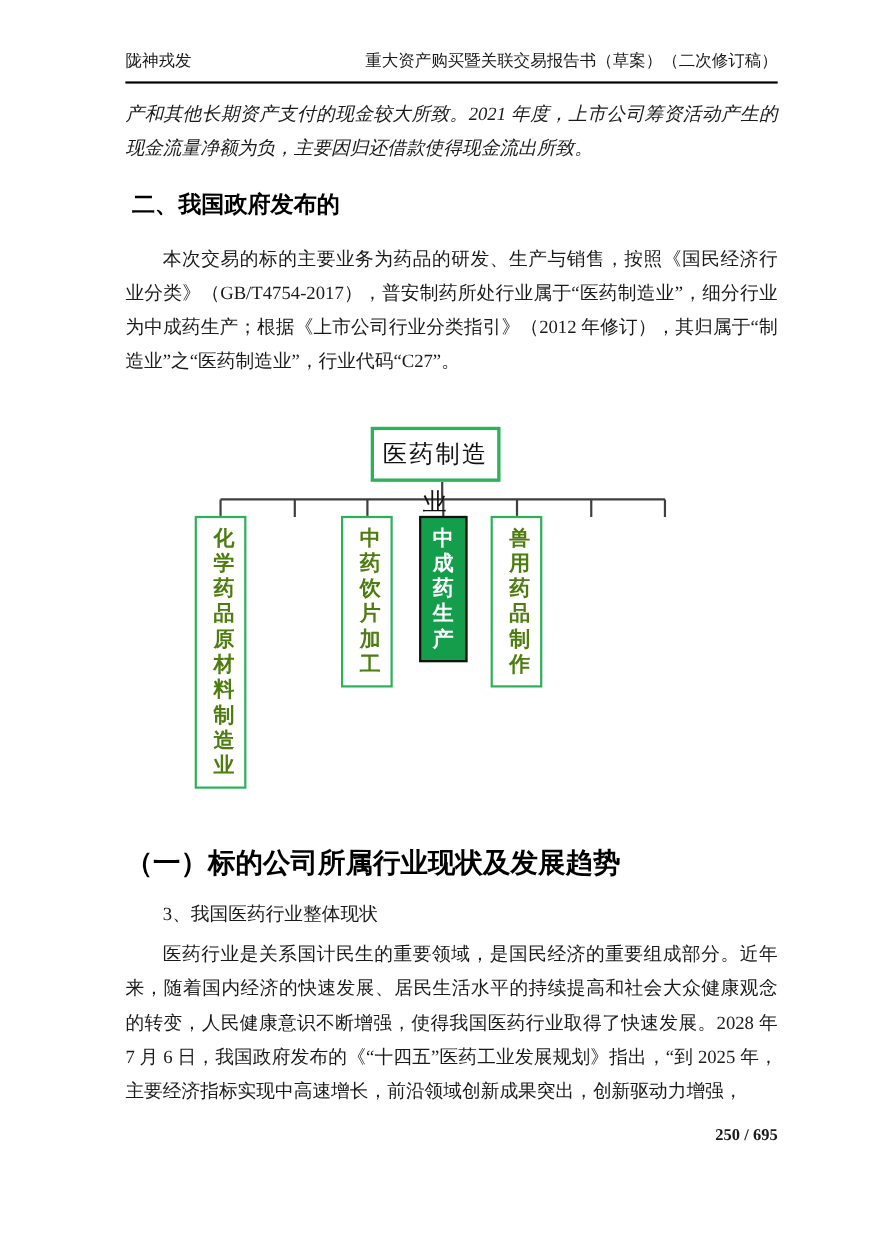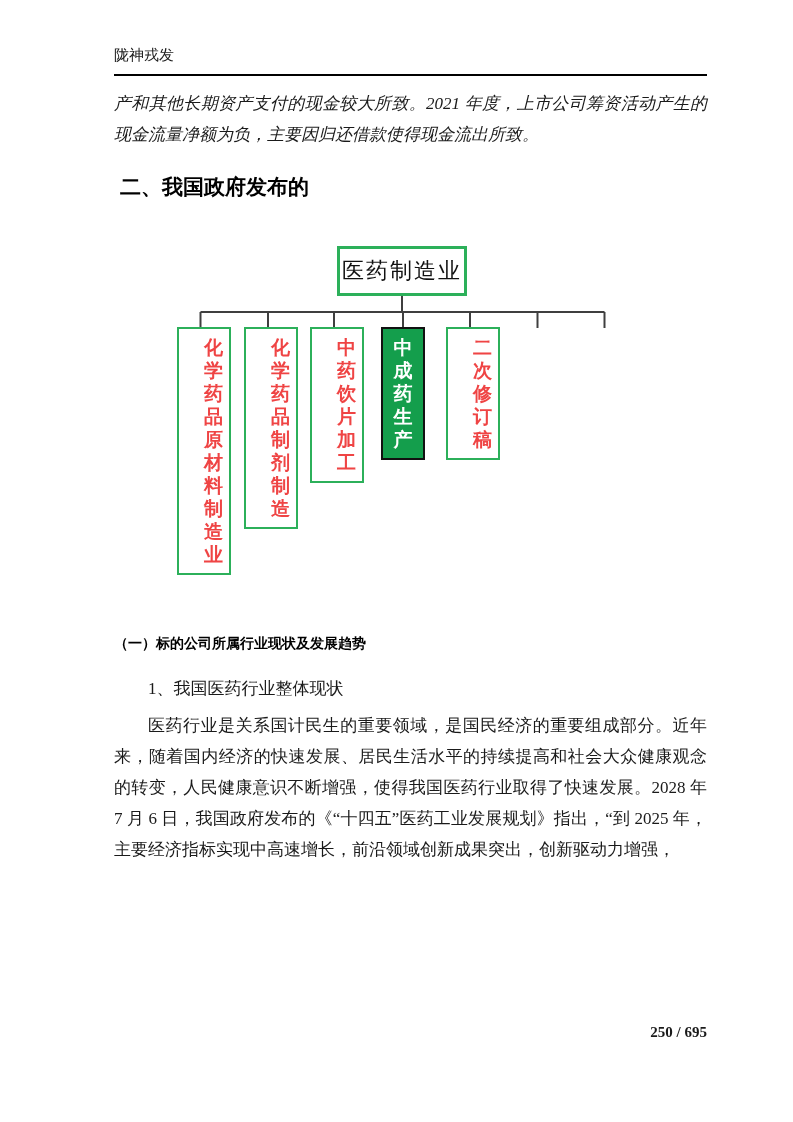--- a/index.html
+++ b/index.html
@@ -77,6 +77,7 @@
 
   <div class="header">
     <span>陇神戎发</span>
+    <span>重大资产购买暨关联交易报告书（草案）（二次修订稿）</span>
   </div>
 
   <p class="body-text para-cashflow">产和其他长期资产支付的现金较大所致。2021 年度，上市公司筹资活动产生的现金流量净额为负，主要因归还借款使得现金流出所致。</p>

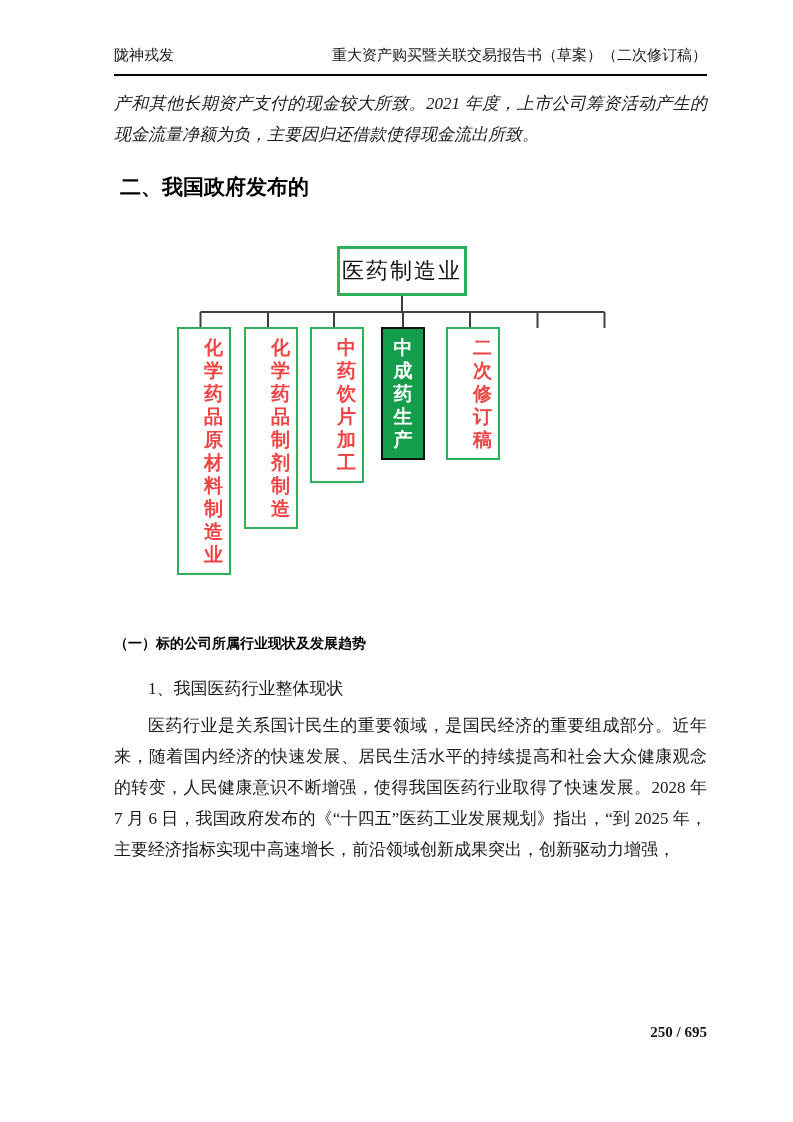--- a/index.html
+++ b/index.html
@@ -84,6 +84,7 @@
 
   <div class="section-heading">二、我国政府发布的</div>
 
+  <p class="body-text indent para-business">本次交易的标的主要业务为药品的研发、生产与销售，按照《国民经济行业分类》（GB/T4754-2017），普安制药所处行业属于“医药制造业”，细分行业为中成药生产；根据《上市公司行业分类指引》（2012 年修订），其归属于“制造业”之“医药制造业”，行业代码“C27”。</p>
 
   <div class="diagram">
     <svg width="593" height="355" viewBox="0 0 593 355" aria-hidden="true">

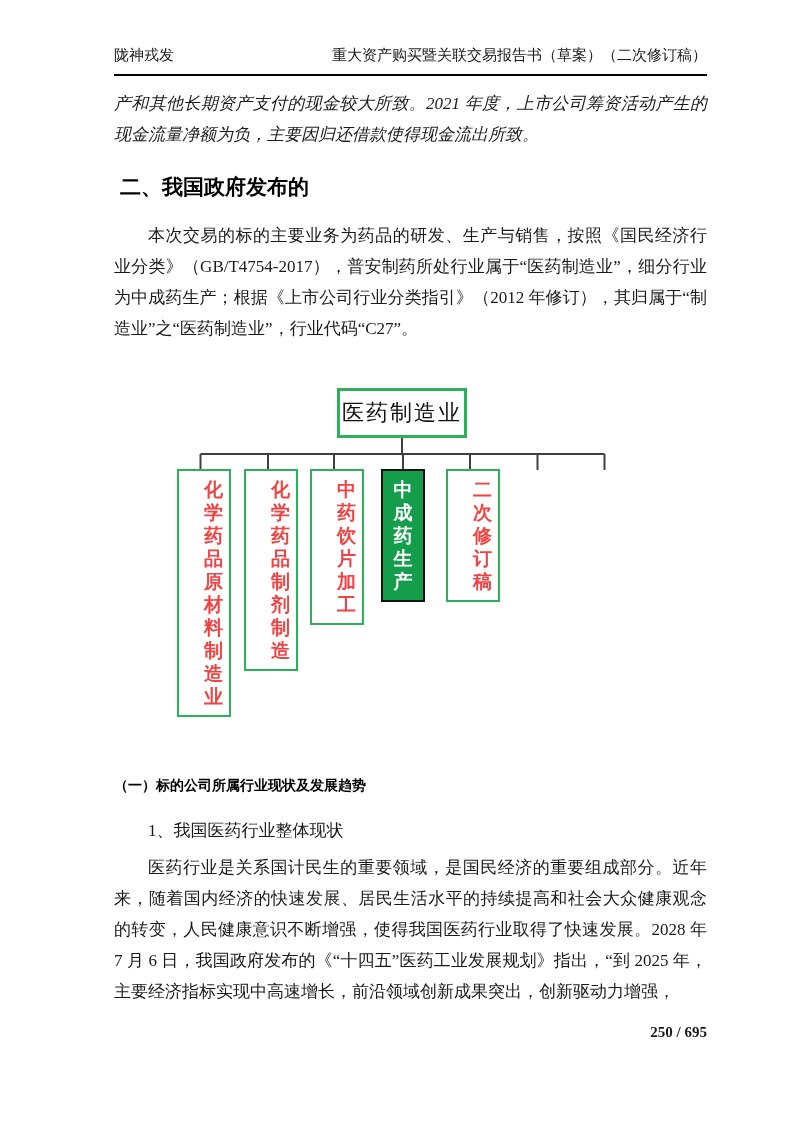--- a/index.html
+++ b/index.html
@@ -38,7 +38,7 @@
   .diagram{position:relative;margin-top:44px;width:593px;height:355px;}
   .diagram svg{position:absolute;left:0;top:0;}
   .root-box{
-    position:absolute;left:223px;top:0;width:130px;height:50px;
+    position:absolute;left:223px;top:0;width:118px;height:50px;
     border:3px solid var(--border-green);background:#fff;
     font-size:22px;line-height:44px;text-align:center;color:#111;
     letter-spacing:2px;

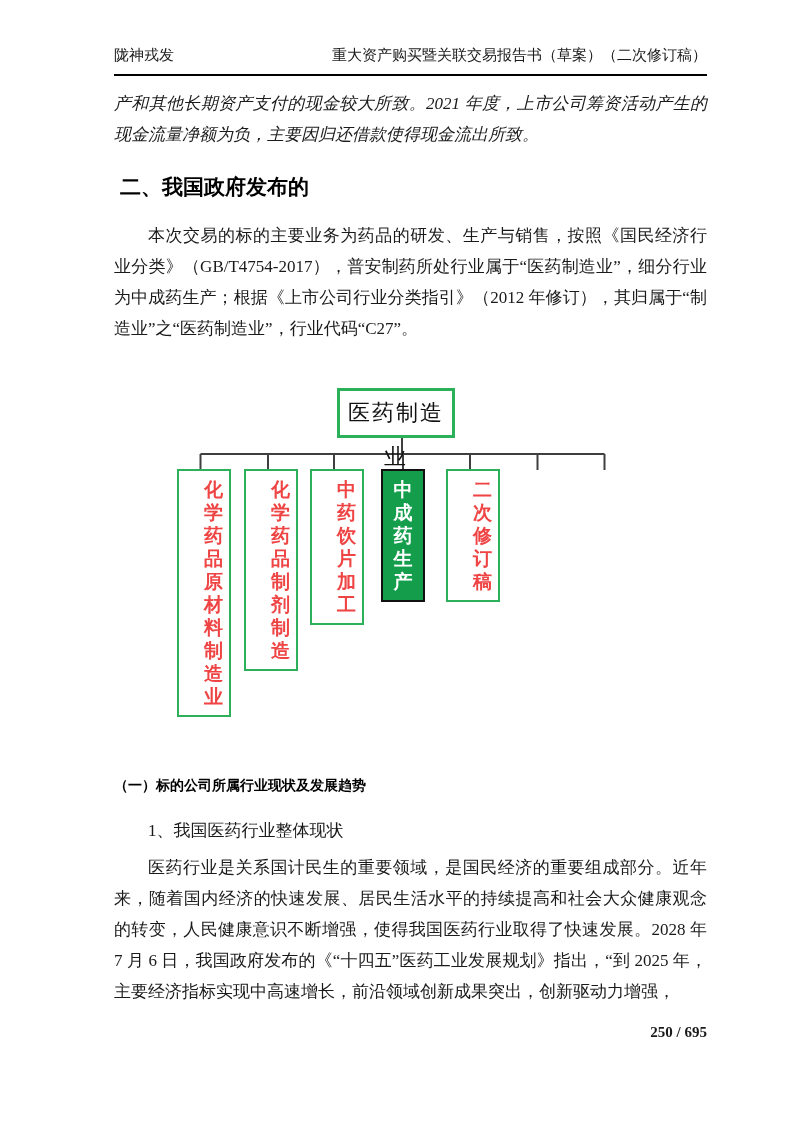--- a/index.html
+++ b/index.html
@@ -44,11 +44,11 @@
     letter-spacing:2px;
   }
   .child-box{
-    position:absolute;top:81px;width:47px;padding:7px 25px;
+    position:absolute;top:81px;width:47px;padding:7px 15px;
     border:2px solid var(--border-green);background:#fff;
     font-family:"Liberation Sans","DejaVu Sans",sans-serif;
     font-weight:bold;font-size:19px;line-height:23px;text-align:center;
-    color:#ef4444;word-break:break-all;
+    color:#4d7c0f;word-break:break-all;
   }
   .child-box.highlight{
     background:var(--fill-green);border-color:#111;color:#ffffff;

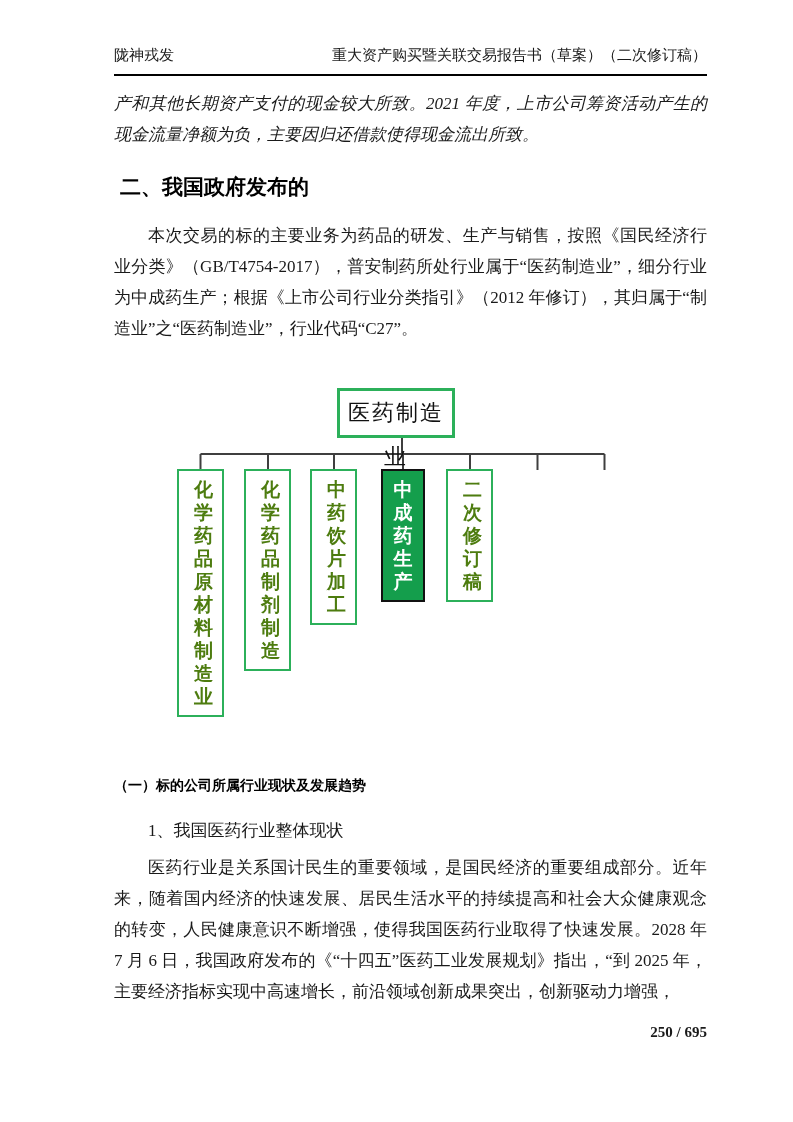--- a/index.html
+++ b/index.html
@@ -102,7 +102,6 @@
     </svg>
     <div class="root-box">医药制造业</div>
     <div class="child-box b1">化学药品原材料制造业</div>
-    <div class="child-box b2">化学药品制剂制造</div>
     <div class="child-box b4 highlight">中成药生产</div>
     <div class="child-box b3">中药饮片加工</div>
     <div class="child-box b5">二次修订稿</div>

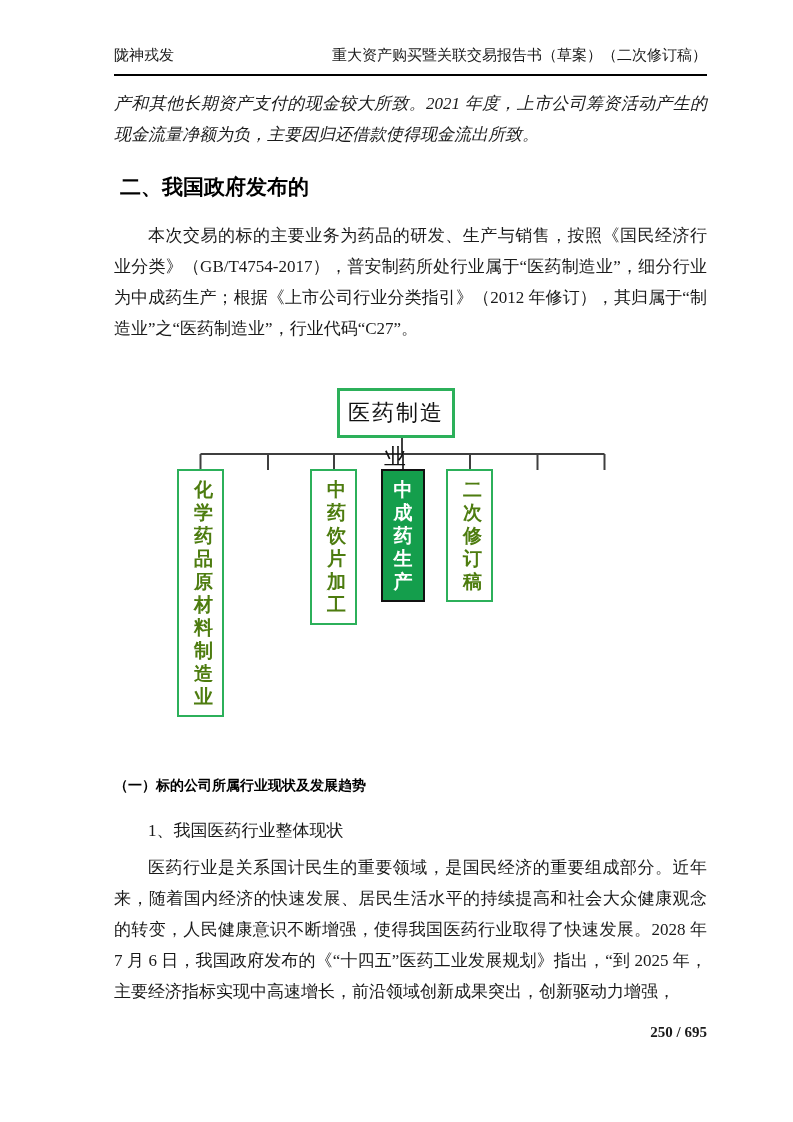--- a/index.html
+++ b/index.html
@@ -104,7 +104,7 @@
     <div class="child-box b1">化学药品原材料制造业</div>
     <div class="child-box b4 highlight">中成药生产</div>
     <div class="child-box b3">中药饮片加工</div>
-    <div class="child-box b5">二次修订稿</div>
+    <div class="child-box b5">兽用药品制作</div>
   </div>
 
   <div class="subsection-heading">（一）标的公司所属行业现状及发展趋势</div>

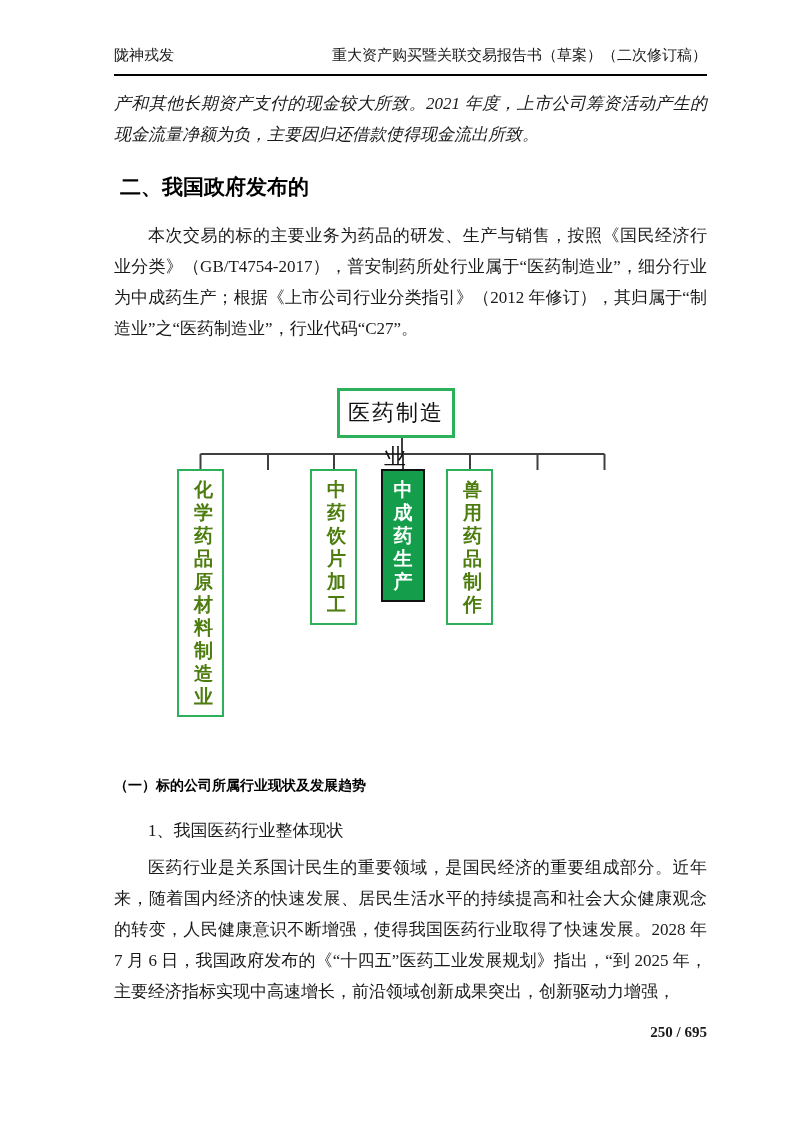--- a/index.html
+++ b/index.html
@@ -59,8 +59,8 @@
   
   .subsection-heading{
     margin-top:30px;
-    font-family:Liberation Mono, monospace;
-    font-weight:bold;font-size:14px;line-height:26px;color:#000;
+    font-family:Liberation Serif, serif;
+    font-weight:bold;font-size:25px;line-height:26px;color:#000;
   }
   .item-heading{margin-top:16px;}
   .para-industry{margin-top:6px;}

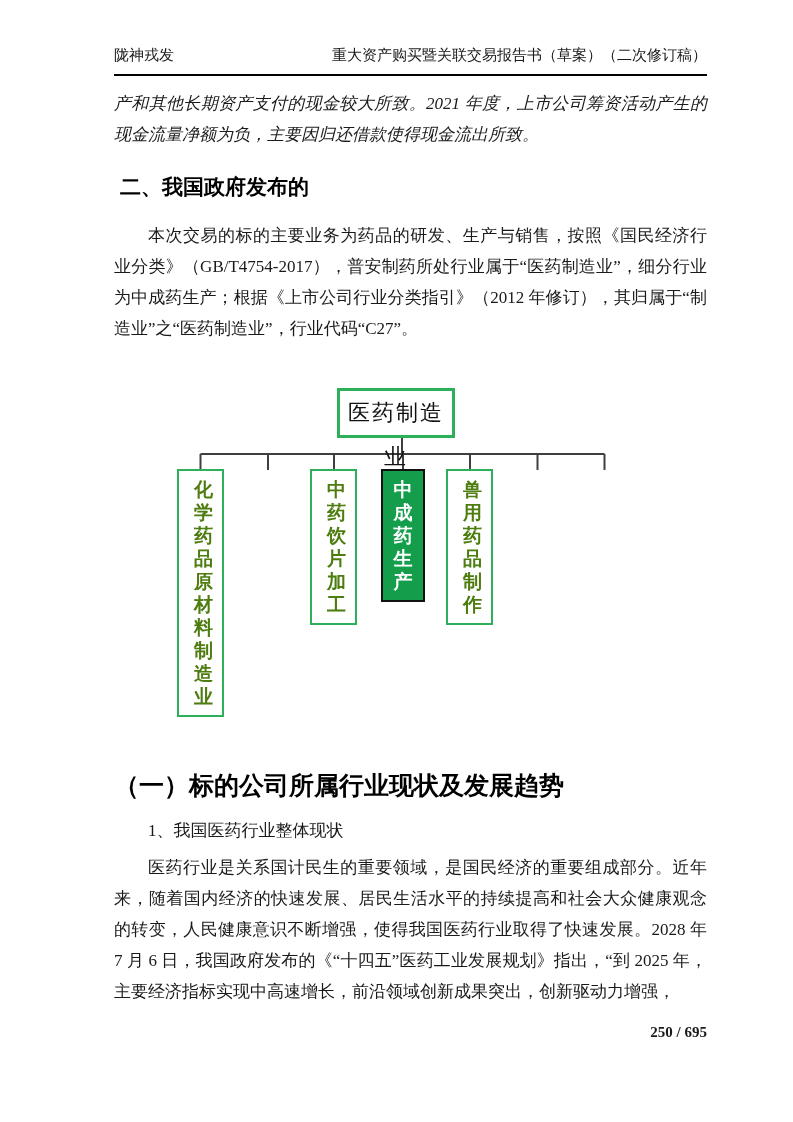--- a/index.html
+++ b/index.html
@@ -109,7 +109,7 @@
 
   <div class="subsection-heading">（一）标的公司所属行业现状及发展趋势</div>
 
-  <p class="body-text indent item-heading">1、我国医药行业整体现状</p>
+  <p class="body-text indent item-heading">3、我国医药行业整体现状</p>
 
   <p class="body-text indent para-industry">医药行业是关系国计民生的重要领域，是国民经济的重要组成部分。近年来，随着国内经济的快速发展、居民生活水平的持续提高和社会大众健康观念的转变，人民健康意识不断增强，使得我国医药行业取得了快速发展。2028 年 7 月 6 日，我国政府发布的《“十四五”医药工业发展规划》指出，“到 2025 年，主要经济指标实现中高速增长，前沿领域创新成果突出，创新驱动力增强，</p>
 

